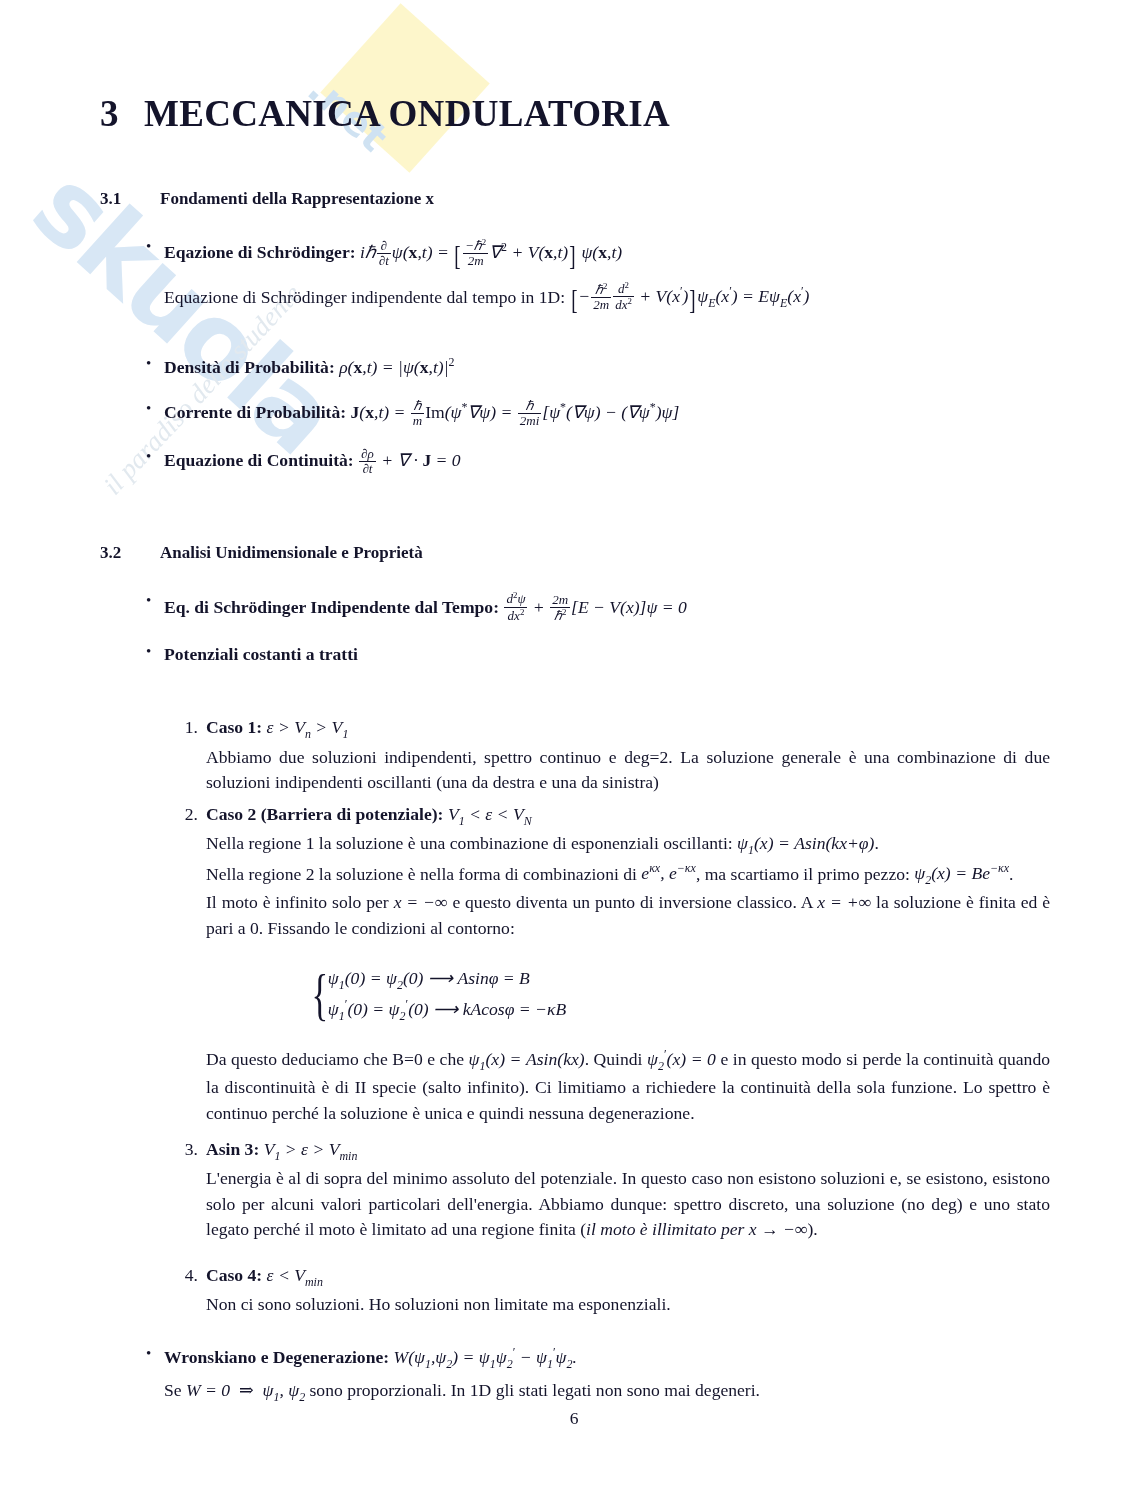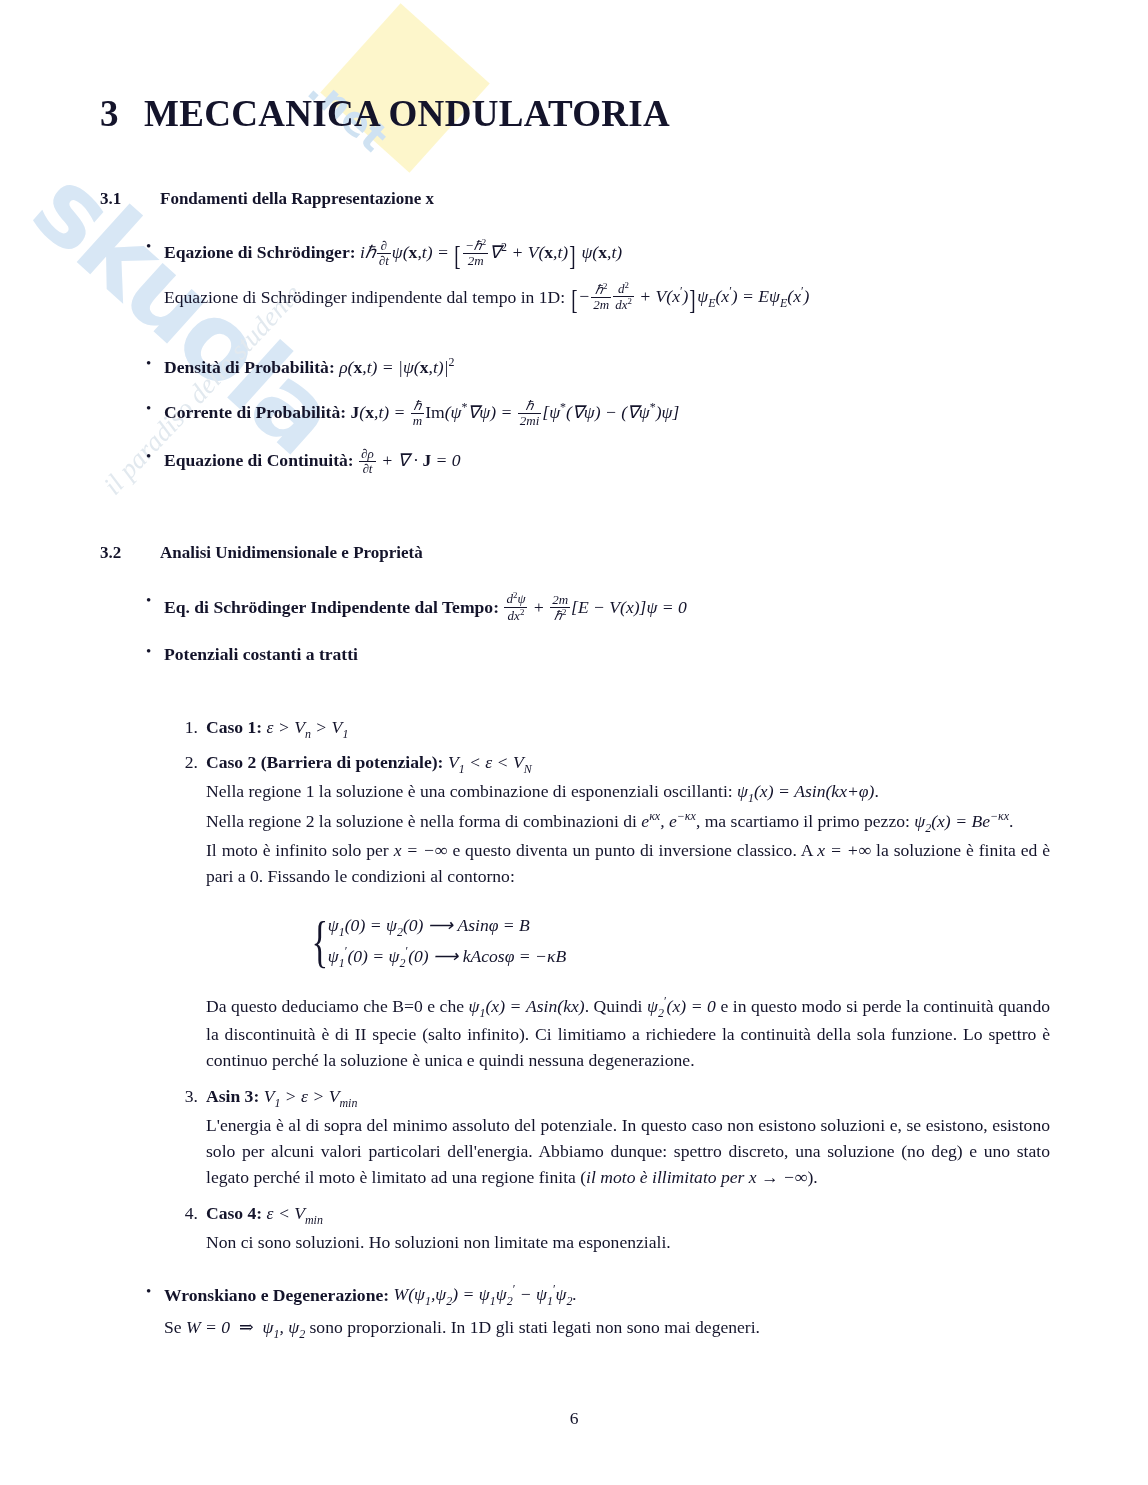--- a/index.html
+++ b/index.html
@@ -277,6 +277,7 @@
     <li>
       <span class="lbl">Caso 1:</span>
       <span class="m">ε &gt; V<sub>n</sub> &gt; V<sub>1</sub></span>
+      <p>Abbiamo due soluzioni indipendenti, spettro continuo e deg=2. La soluzione generale è una combinazione di due soluzioni indipendenti oscillanti (una da destra e una da sinistra)</p>
     </li>
 
     <li>

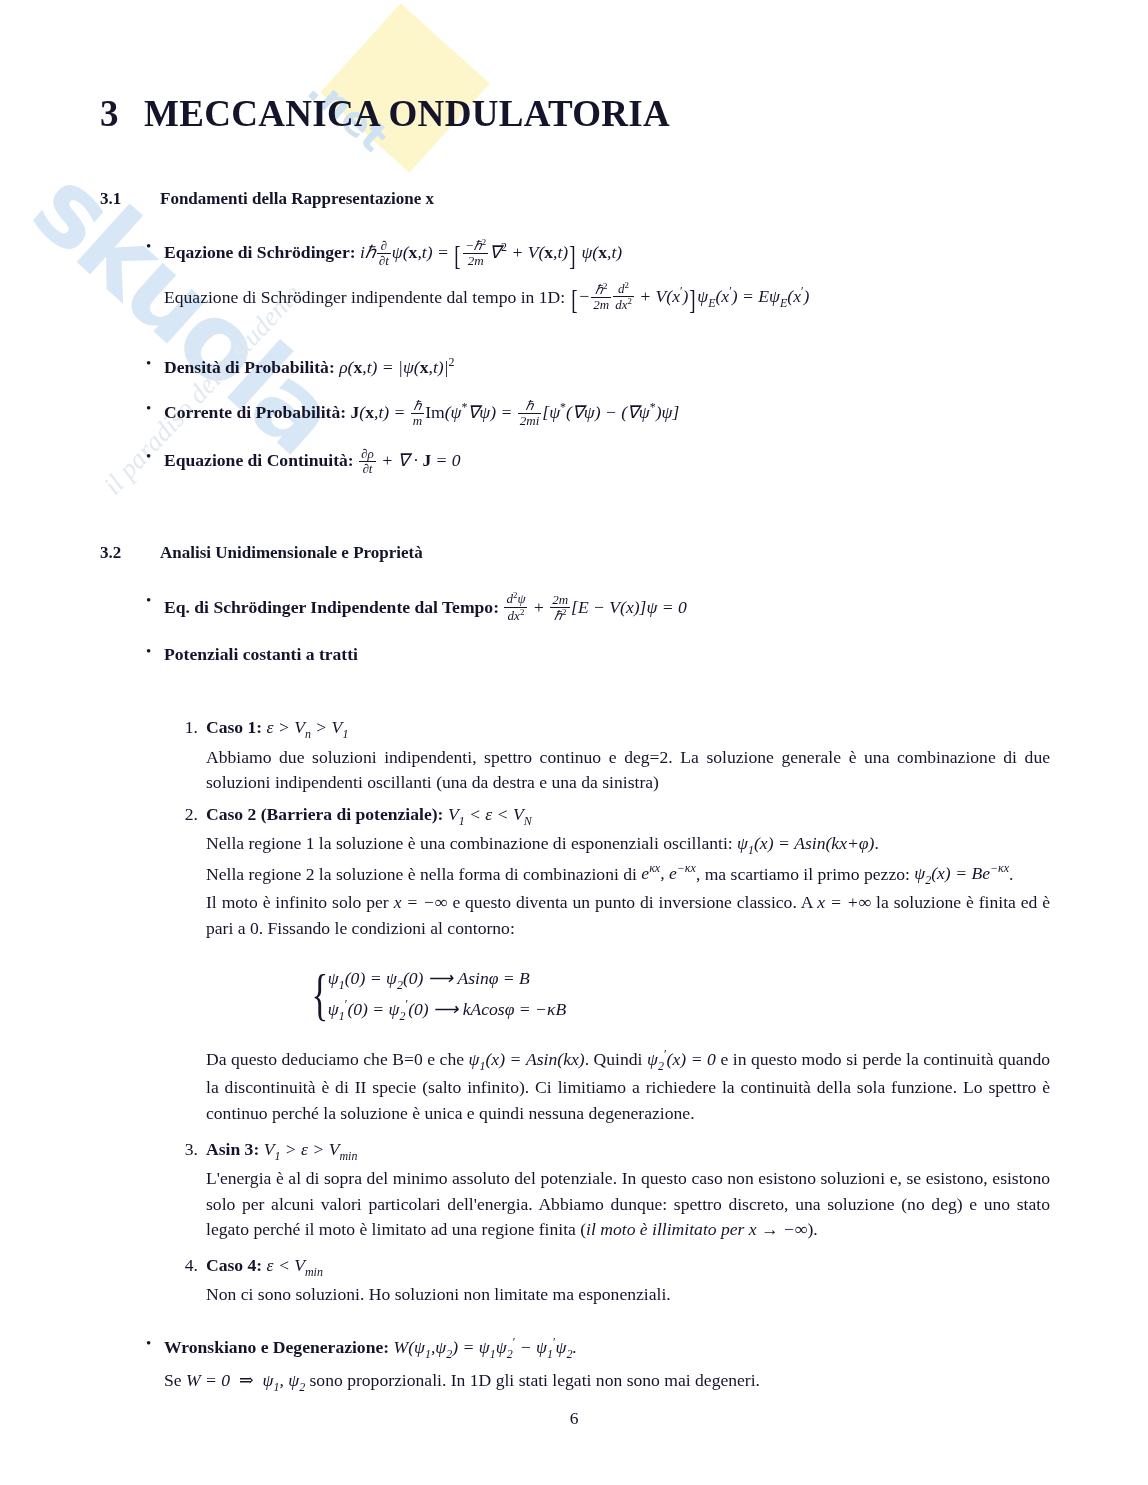--- a/index.html
+++ b/index.html
@@ -306,7 +306,7 @@
       <p>L'energia è al di sopra del minimo assoluto del potenziale. In questo caso non esistono soluzioni e, se esistono, esistono solo per alcuni valori particolari dell'energia. Abbiamo dunque: spettro discreto, una soluzione (no deg) e uno stato legato perché il moto è limitato ad una regione finita (<i>il moto è illimitato per <span class="m">x → −∞</span></i>).</p>
     </li>
 
-    <li style="margin-top:10px;">
+    <li style="margin-top:20px;">
       <span class="lbl">Caso 4:</span>
       <span class="m">ε &lt; V<sub>min</sub></span>
       <p>Non ci sono soluzioni. Ho soluzioni non limitate ma esponenziali.</p>

